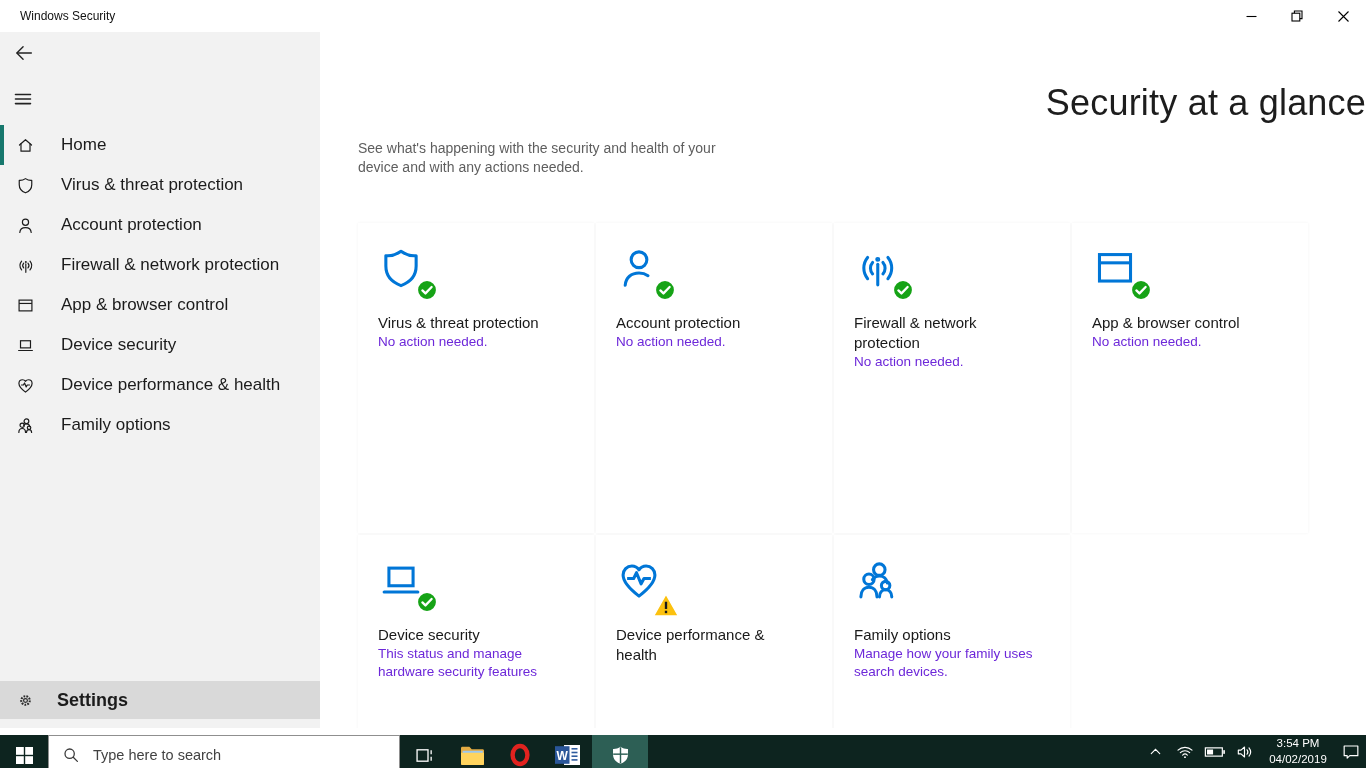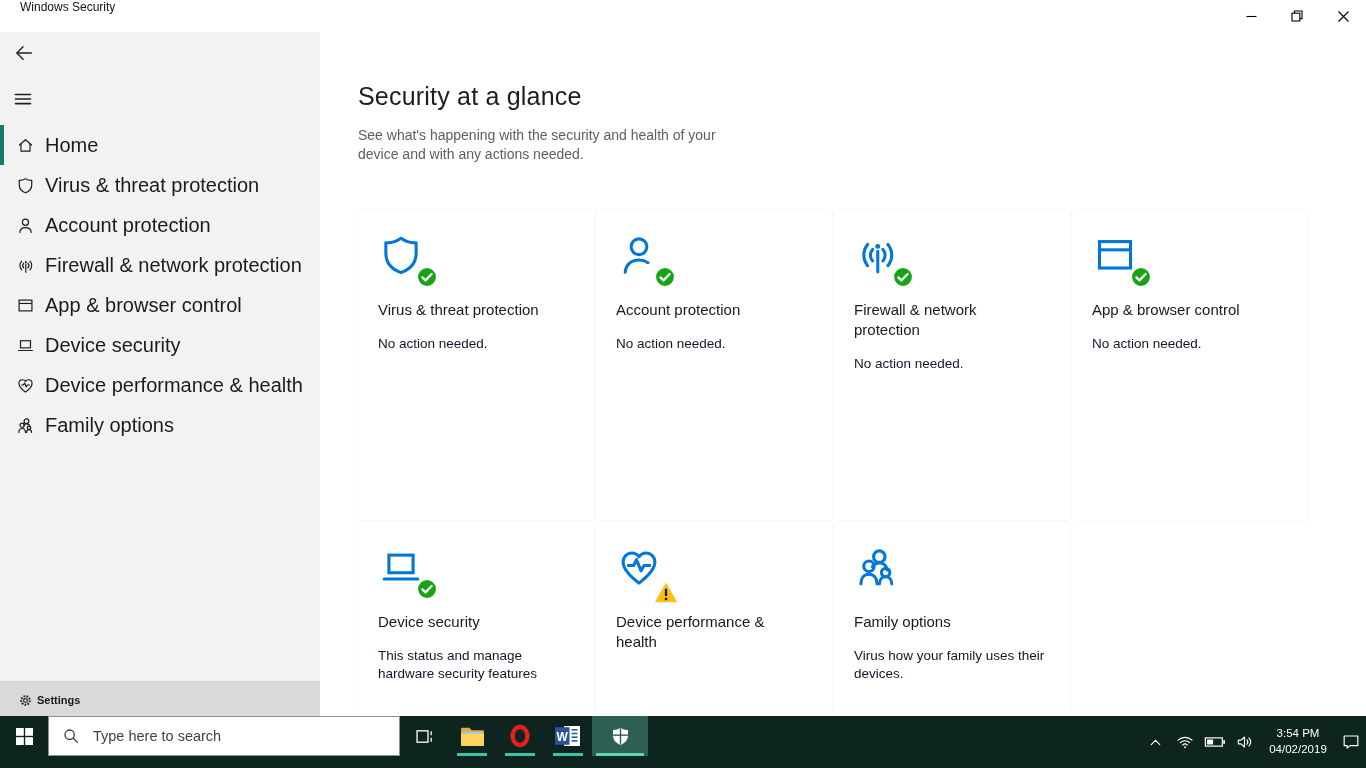--- a/index.html
+++ b/index.html
@@ -8,7 +8,7 @@
   .screen { position:relative; width:1366px; height:768px; background:#fff; }
 
   
-  .titlebar { position:absolute; top:0; left:0; right:0; height:32px; background:#ffffff; display:flex; }
+  .titlebar { position:absolute; top:0; left:0; right:0; height:32px; background:#ffffff; display:flex; align-items:center; }
   .titlebar .app-title { font-size:12px; color:#111; padding-left:20px; }
   .win-controls { position:absolute; right:0; top:0; height:32px; display:flex; }
   .win-btn { width:46px; height:32px; display:flex; align-items:center; justify-content:center; background:transparent; border:none; cursor:pointer; }

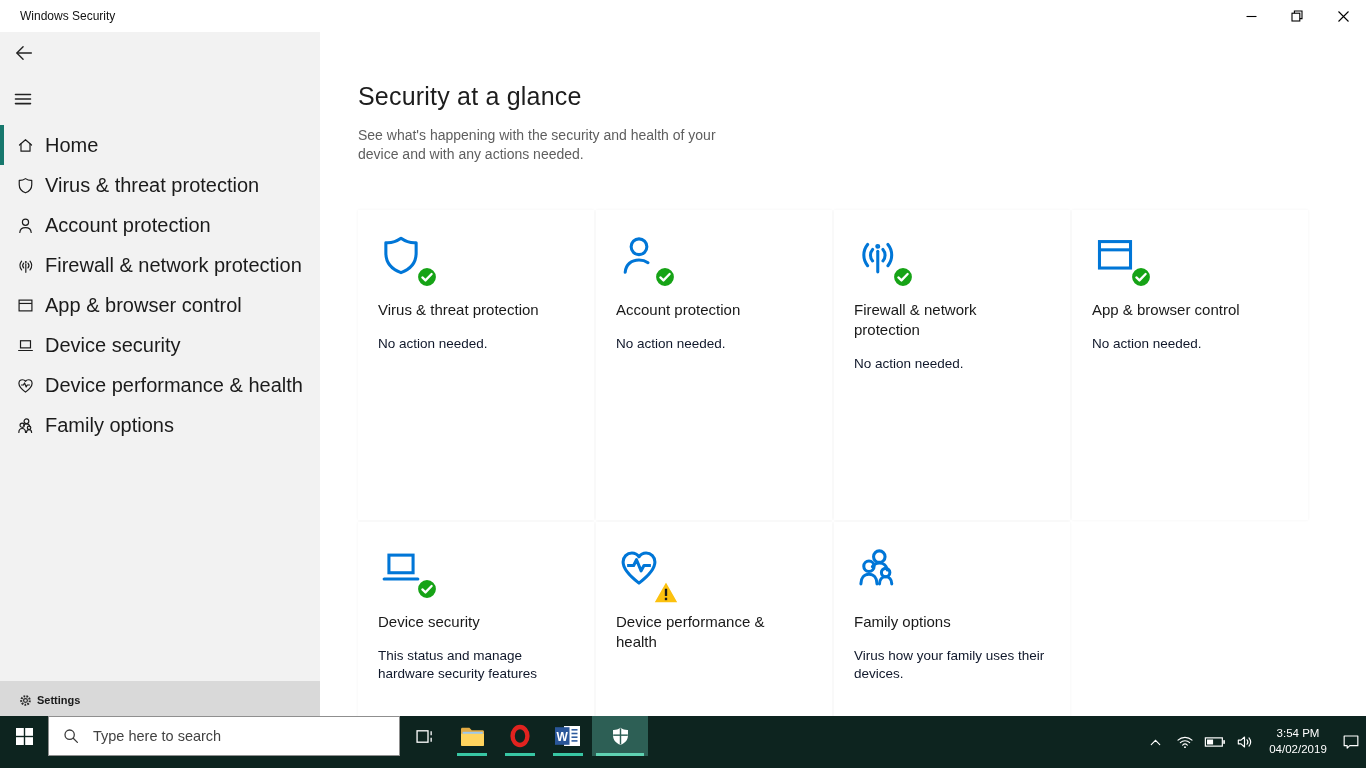--- a/index.html
+++ b/index.html
@@ -33,7 +33,7 @@
 
   
   .main { flex:1; background:#ffffff; padding:50px 0 0 38px; overflow:hidden; }
-  .page-title { font-size:25px; font-weight:300; color:#1d1d1d; letter-spacing:0.2px; }
+  .page-title { font-size:36px; font-weight:300; color:#1d1d1d; letter-spacing:0.2px;text-align:right; }
   .page-subtitle { margin-top:15px; font-size:14px; color:#5e5e5e; max-width:392px; line-height:1.35; }
   .tiles { margin-top:46px; display:grid; grid-template-columns:repeat(4,236px); grid-template-rows:310px 220px; gap:2px; }
   .tile { background:#fff; box-shadow:0 0 3px rgba(0,0,0,0.05); padding:18px 20px; cursor:pointer; }

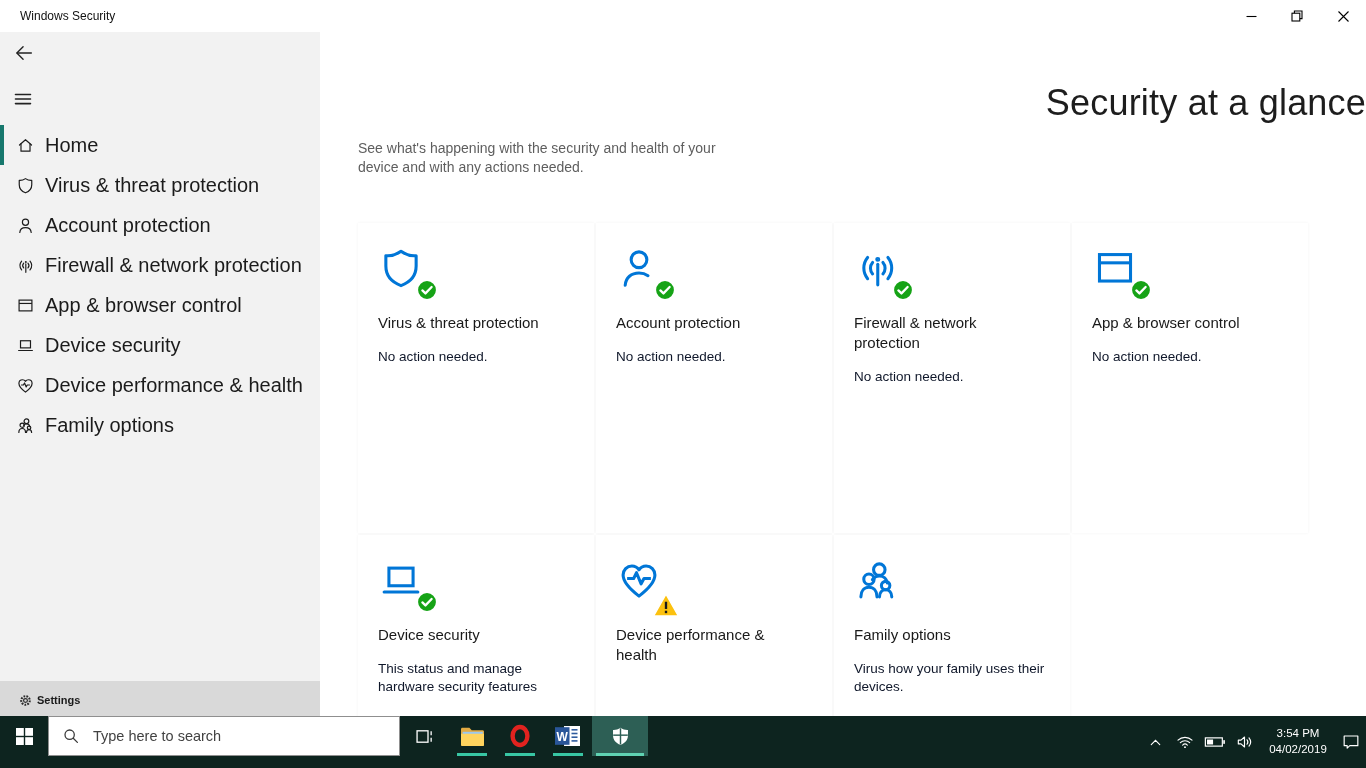--- a/index.html
+++ b/index.html
@@ -26,7 +26,7 @@
   .nav-item .accent { position:absolute; left:0; top:0; width:4px; height:40px; background:#17786d; display:none; }
   .nav-item.selected .accent { display:block; }
   .nav-item .nav-icon { width:20px; height:20px; margin-left:15px; display:flex; align-items:center; justify-content:center; flex:none; }
-  .nav-item .nav-label { margin-left:10px; font-size:20px; color:#1b1b1b; white-space:nowrap; }
+  .nav-item .nav-label { margin-left:26px; font-size:17px; color:#1b1b1b; white-space:nowrap; }
   .settings-row { position:absolute; bottom:9px; left:0; right:0; height:38px; background:#d9d9d9; display:flex; align-items:center; cursor:pointer; }
   .settings-row .nav-icon { width:20px; height:20px; margin-left:15px; display:flex; align-items:center; justify-content:center; }
   .settings-row .nav-label { margin-left:2px; font-size:11px; color:#1b1b1b; font-weight:bold; }

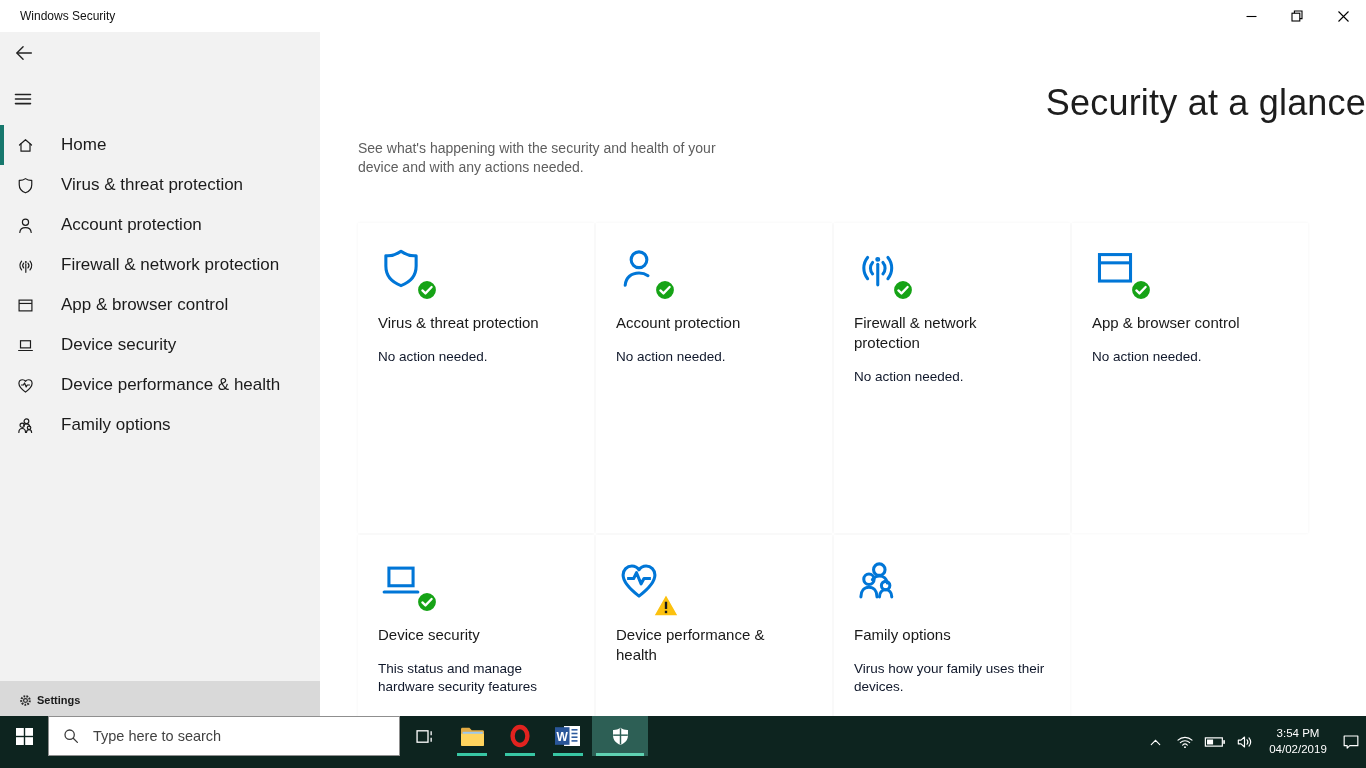--- a/index.html
+++ b/index.html
@@ -42,7 +42,7 @@
   .badge.ok { right:-10px; bottom:-4px; }
   .badge.warning { right:-14px; bottom:-10px; }
   .tile-title { margin-top:16px; font-size:15px; color:#191919; line-height:1.35; max-width:185px; }
-  .tile-desc { margin-top:15px; font-size:13.5px; color:#0f172a; line-height:1.3; max-width:192px; }
+  .tile-desc { margin-top:0; font-size:13.5px; color:#6d28d9; line-height:1.3; max-width:192px; }
 
   
   .taskbar { position:absolute; left:0; right:0; bottom:0; height:52px; background:#0d241f; display:flex; align-items:stretch; }

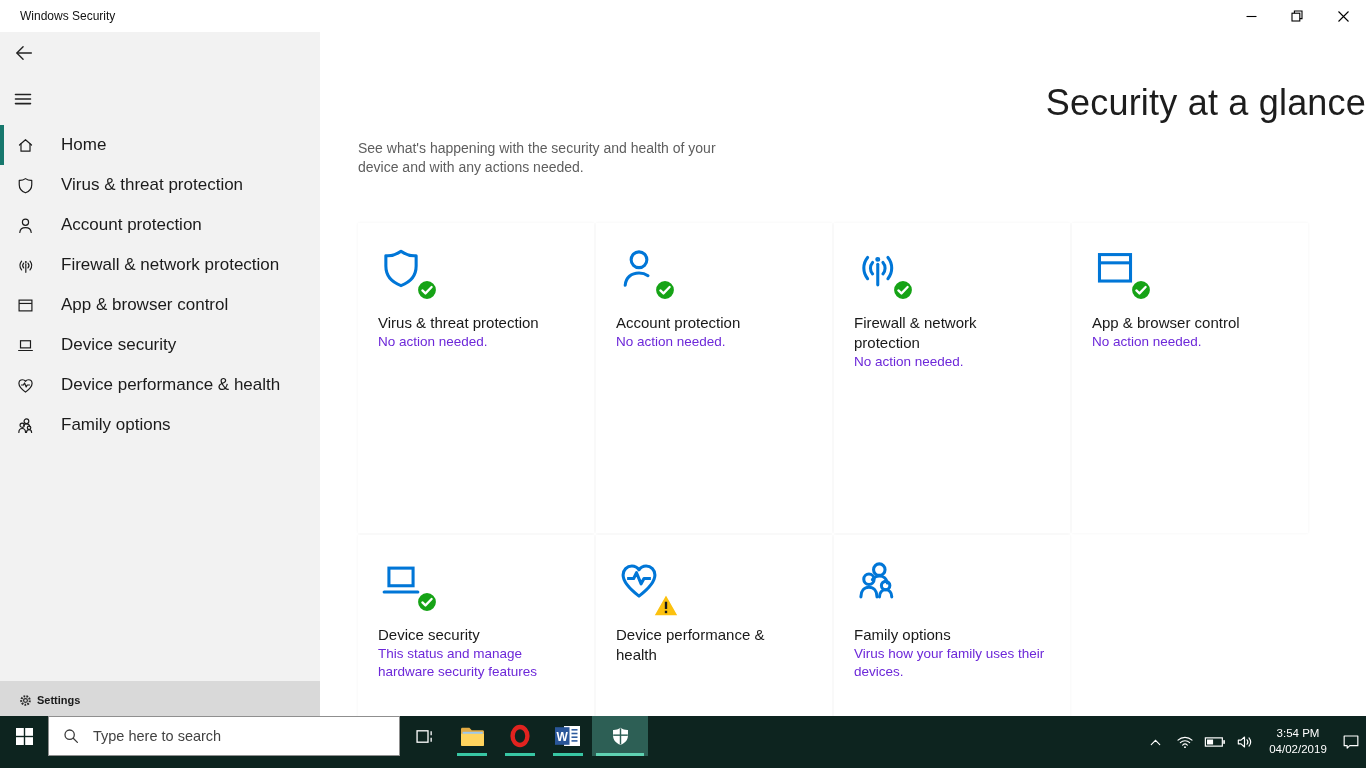--- a/index.html
+++ b/index.html
@@ -324,7 +324,7 @@
             </svg>
           </div>
           <div class="tile-title">Family options</div>
-          <div class="tile-desc">Virus how your family uses their devices.</div>
+          <div class="tile-desc">Manage how your family uses search devices.</div>
         </div>
 
       </div>

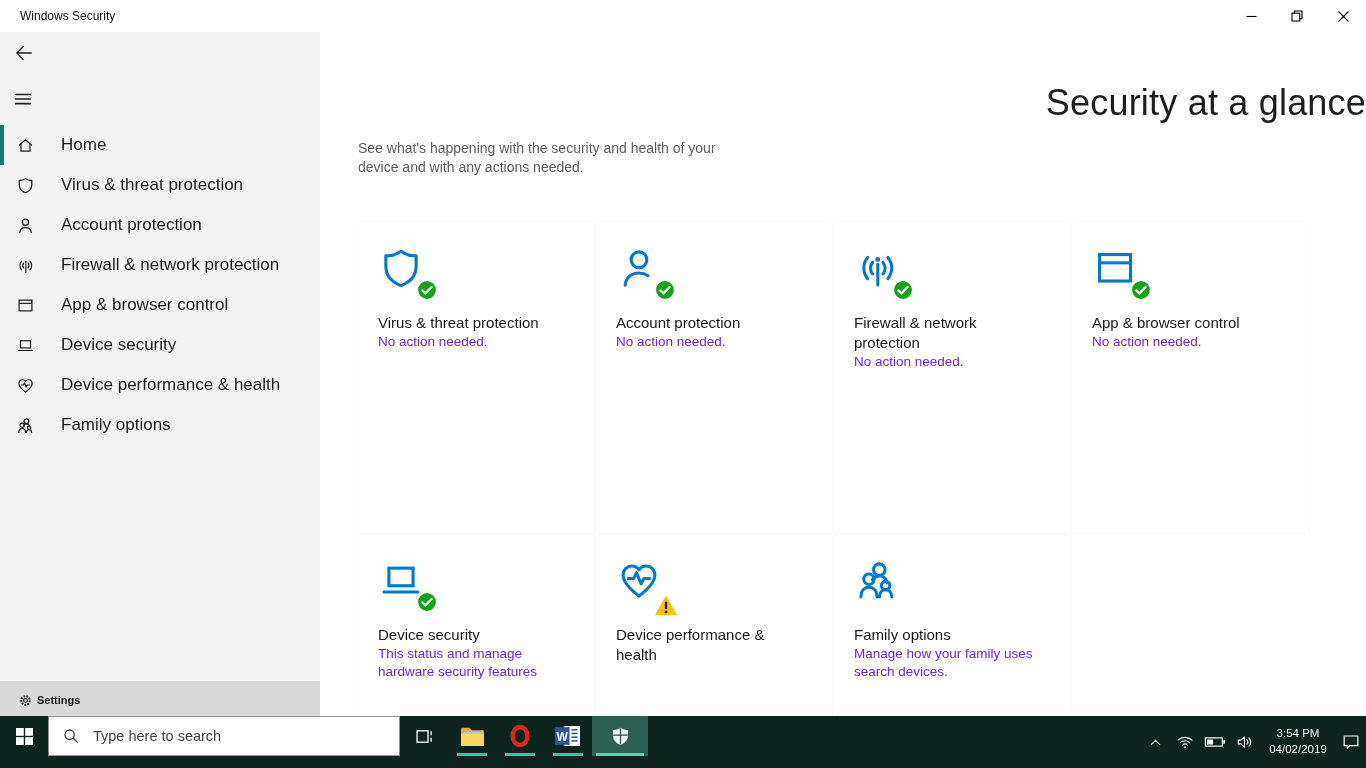--- a/index.html
+++ b/index.html
@@ -29,7 +29,7 @@
   .nav-item .nav-label { margin-left:26px; font-size:17px; color:#1b1b1b; white-space:nowrap; }
   .settings-row { position:absolute; bottom:9px; left:0; right:0; height:38px; background:#d9d9d9; display:flex; align-items:center; cursor:pointer; }
   .settings-row .nav-icon { width:20px; height:20px; margin-left:15px; display:flex; align-items:center; justify-content:center; }
-  .settings-row .nav-label { margin-left:2px; font-size:11px; color:#1b1b1b; font-weight:bold; }
+  .settings-row .nav-label { margin-left:22px; font-size:18px; color:#1b1b1b; font-weight:bold; }
 
   
   .main { flex:1; background:#ffffff; padding:50px 0 0 38px; overflow:hidden; }

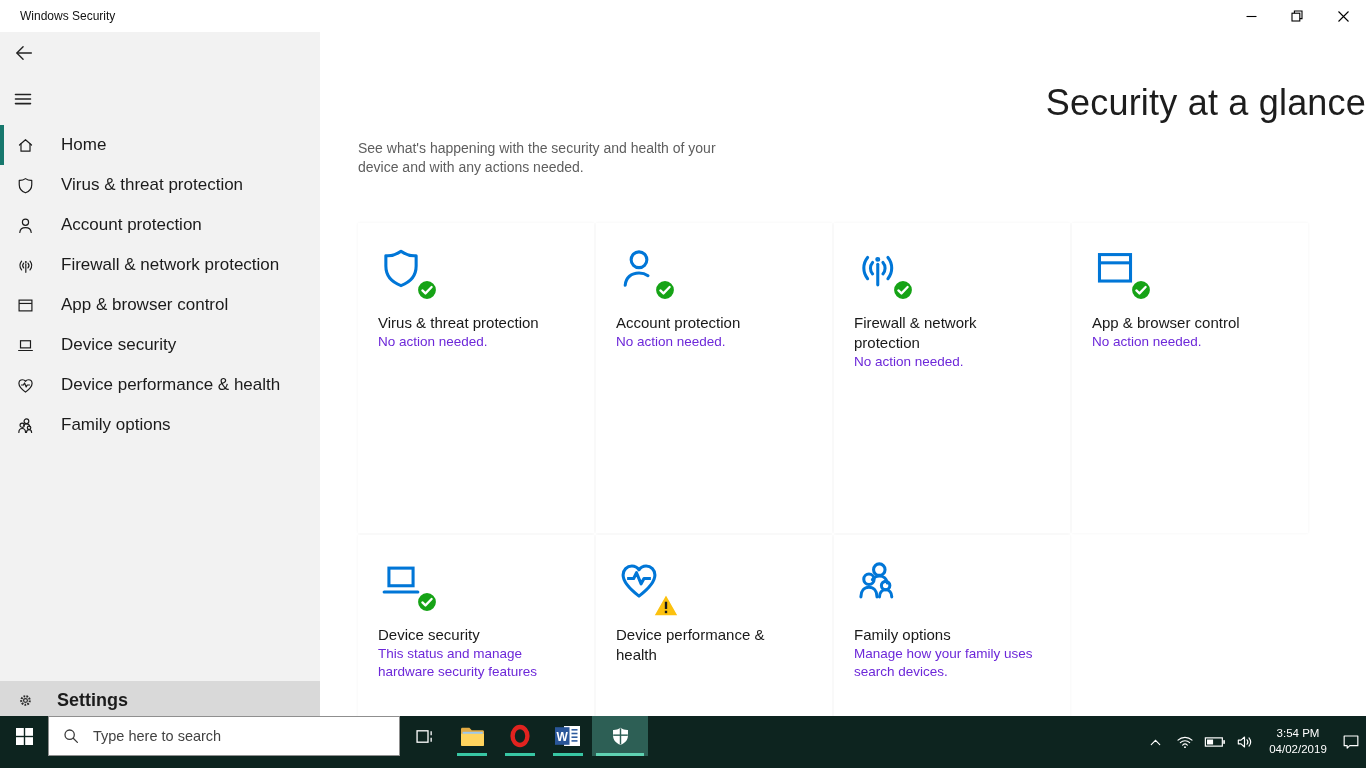--- a/index.html
+++ b/index.html
@@ -45,7 +45,7 @@
   .tile-desc { margin-top:0; font-size:13.5px; color:#6d28d9; line-height:1.3; max-width:192px; }
 
   
-  .taskbar { position:absolute; left:0; right:0; bottom:0; height:52px; background:#0d241f; display:flex; align-items:stretch; }
+  .taskbar { position:absolute; left:0; right:0; bottom:0; height:33px; background:#0d241f; display:flex; align-items:stretch; }
   .tb-btn { position:relative; width:48px; height:40px; display:flex; align-items:center; justify-content:center; background:transparent; border:none; cursor:pointer; flex:none; }
   .search-box { width:352px; height:40px; background:#ffffff; border:1px solid #8f8f8f; display:flex; align-items:center; padding-left:13px; flex:none; }
   .search-box input { border:none; outline:none; font-size:14.5px; color:#222; margin-left:13px; width:270px; font-family:"Liberation Sans",sans-serif; background:transparent; }

